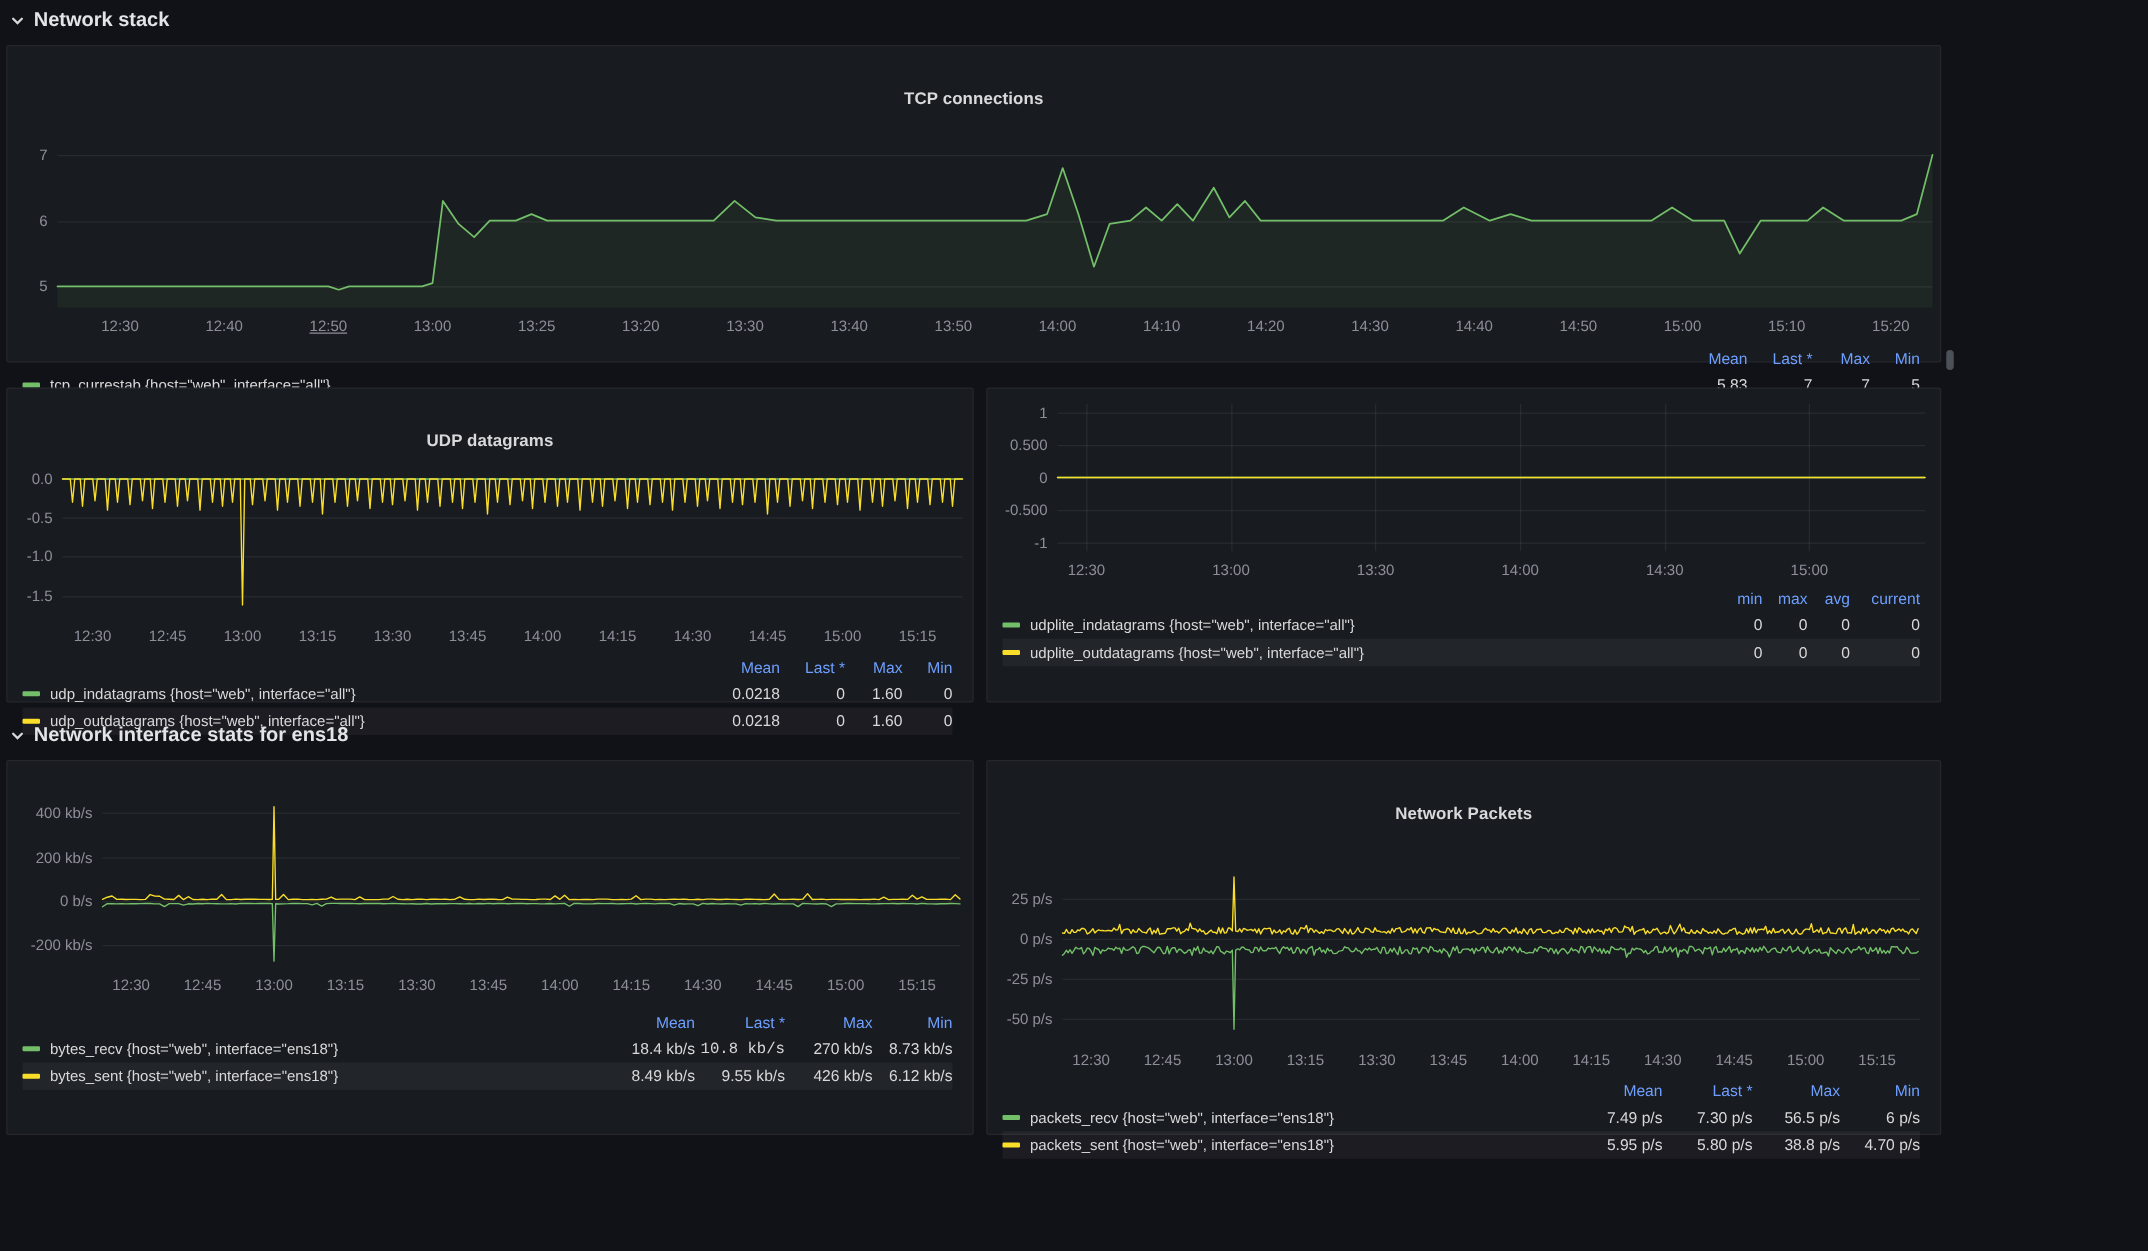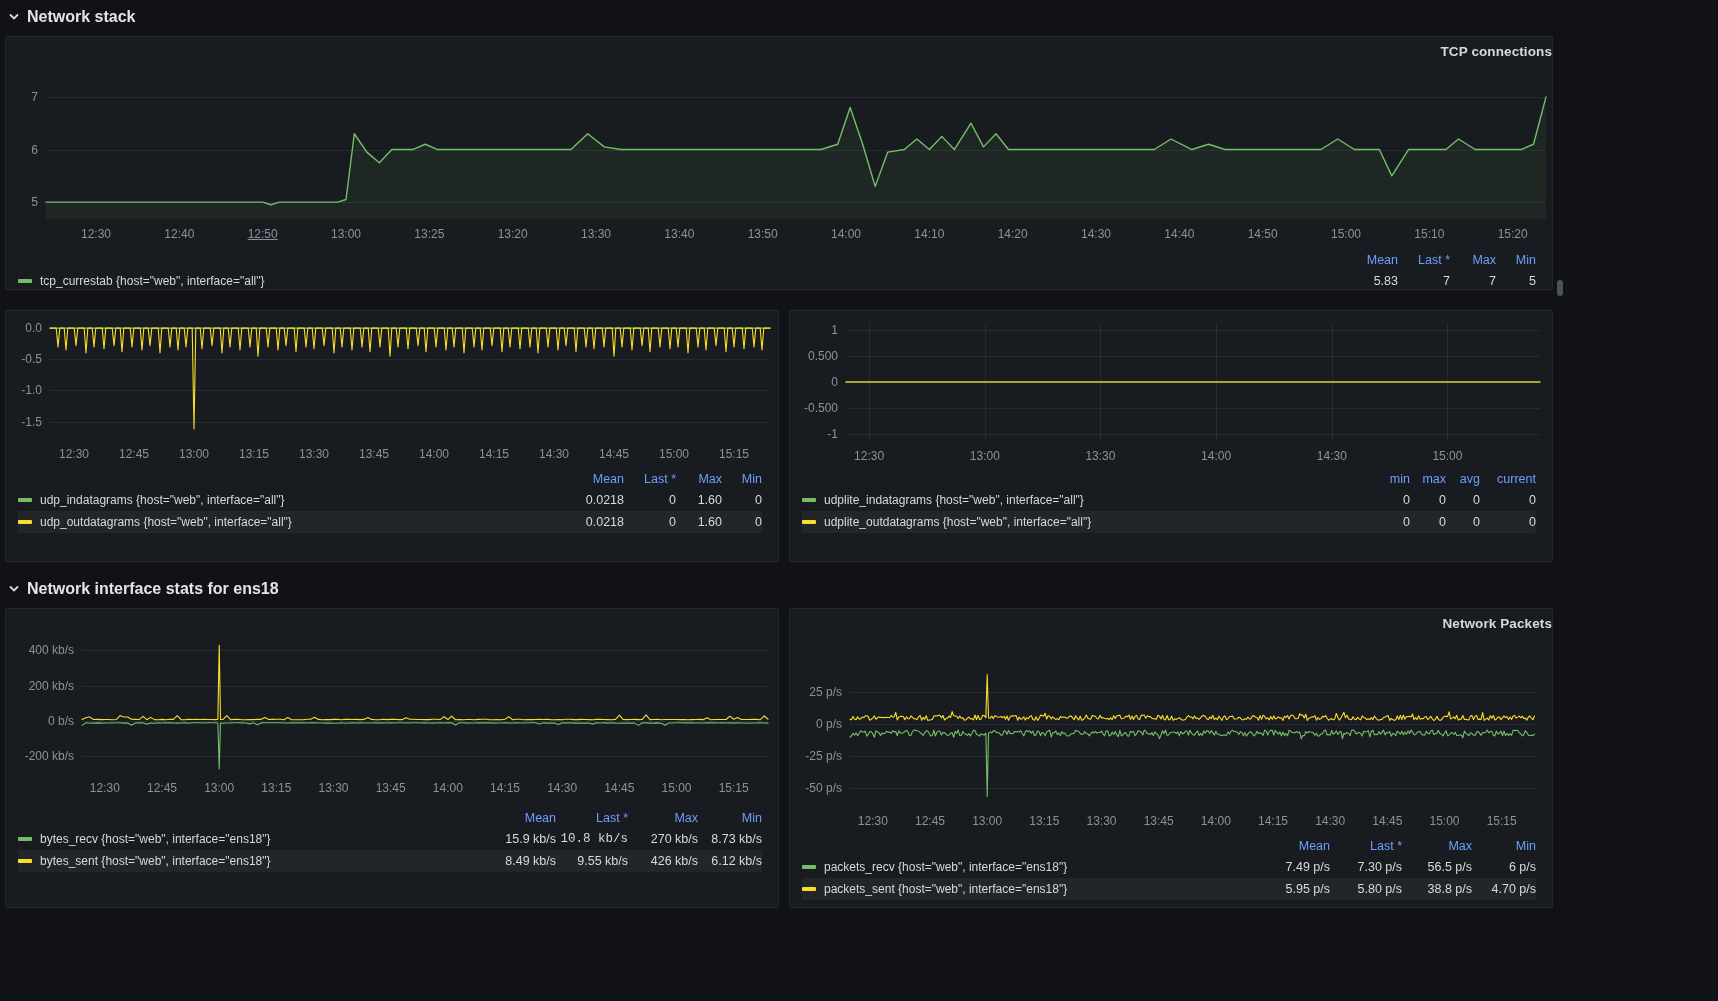--- a/index.html
+++ b/index.html
@@ -16,7 +16,7 @@
   #panel-udplite{left:789px;top:310px;width:764px;height:252px;}
   #panel-usage{left:5px;top:608px;width:774px;height:300px;}
   #panel-packets{left:789px;top:608px;width:764px;height:300px;}
-  .panel-title{height:28px;display:flex;align-items:center;justify-content:flex-end;cursor:pointer;}
+  .panel-title{height:28px;display:flex;align-items:center;justify-content:center;cursor:pointer;margin-top:27px;}
   .panel-title h2{margin:0;font-size:13.5px;font-weight:bold;color:#d8d9da;letter-spacing:.1px;}
   .chart{position:relative;width:100%;}
   #panel-tcp .chart{height:184px;}

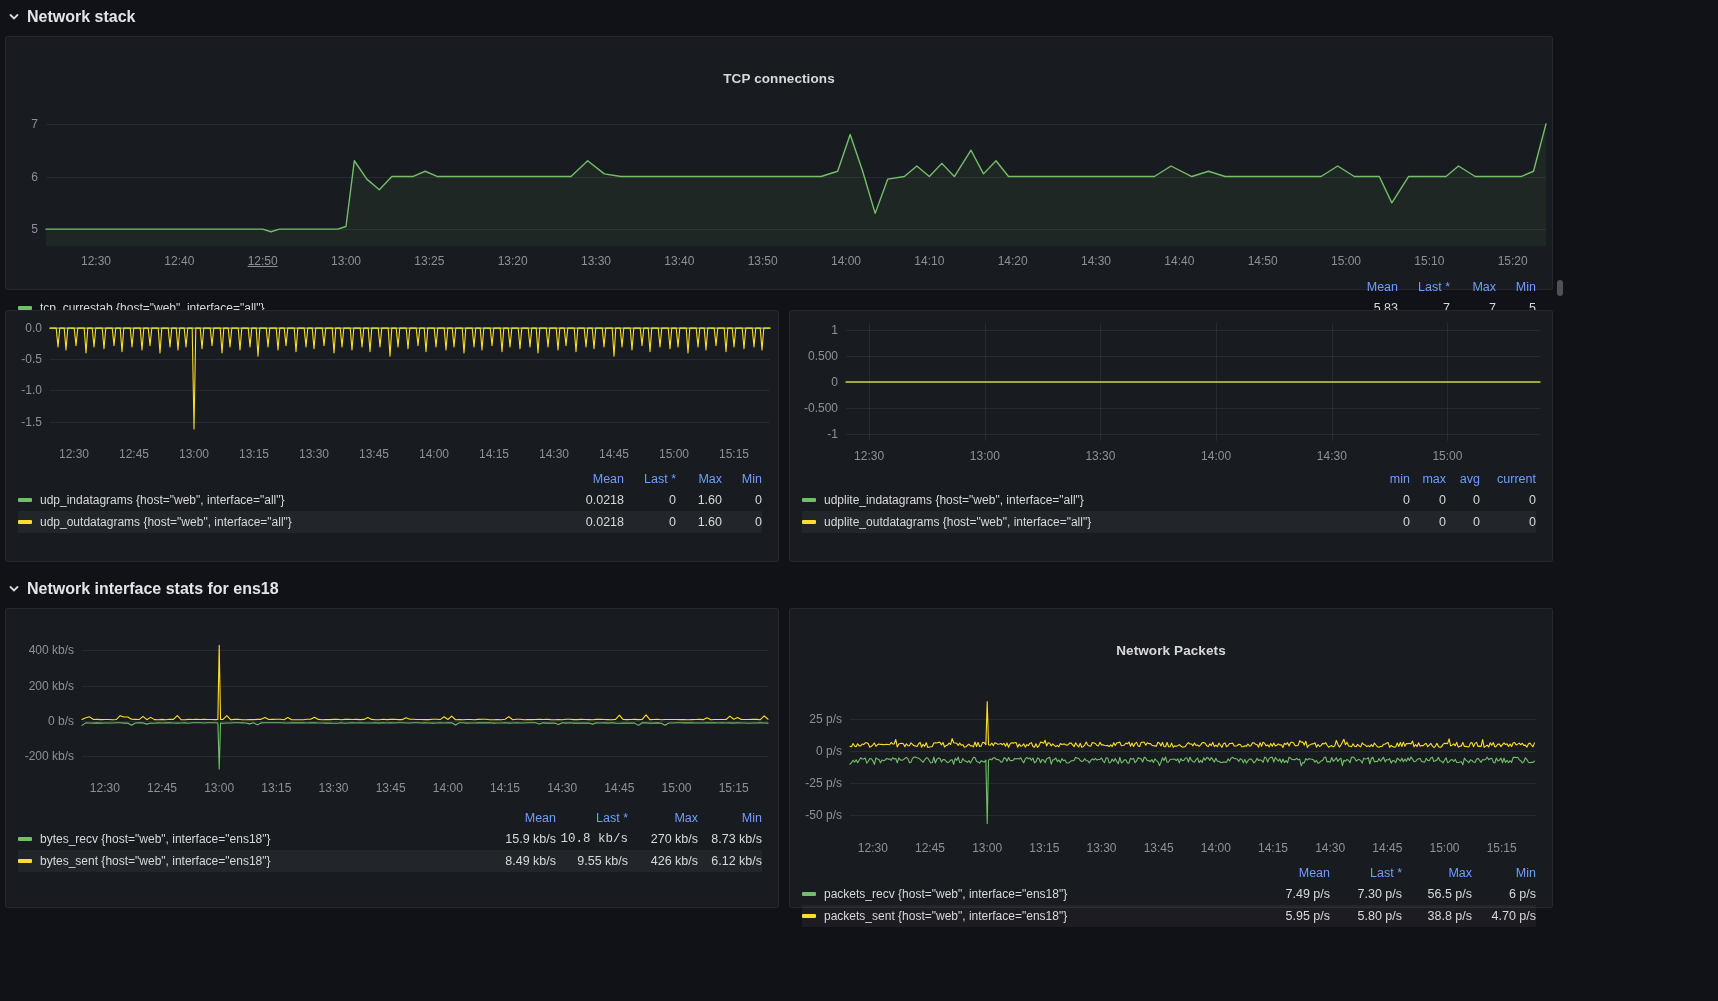--- a/index.html
+++ b/index.html
@@ -106,6 +106,9 @@
   </section>
 
   <section class="panel" id="panel-udp">
+    <header class="panel-title">
+      <h2>UDP datagrams</h2>
+    </header>
     <div class="chart">
         <svg width="720" height="118" style="left: 44px; top: 10px;">
           <line x1="0" x2="720" y1="7.5" y2="7.5" stroke="rgba(204,204,220,0.09)" stroke-width="1"></line>

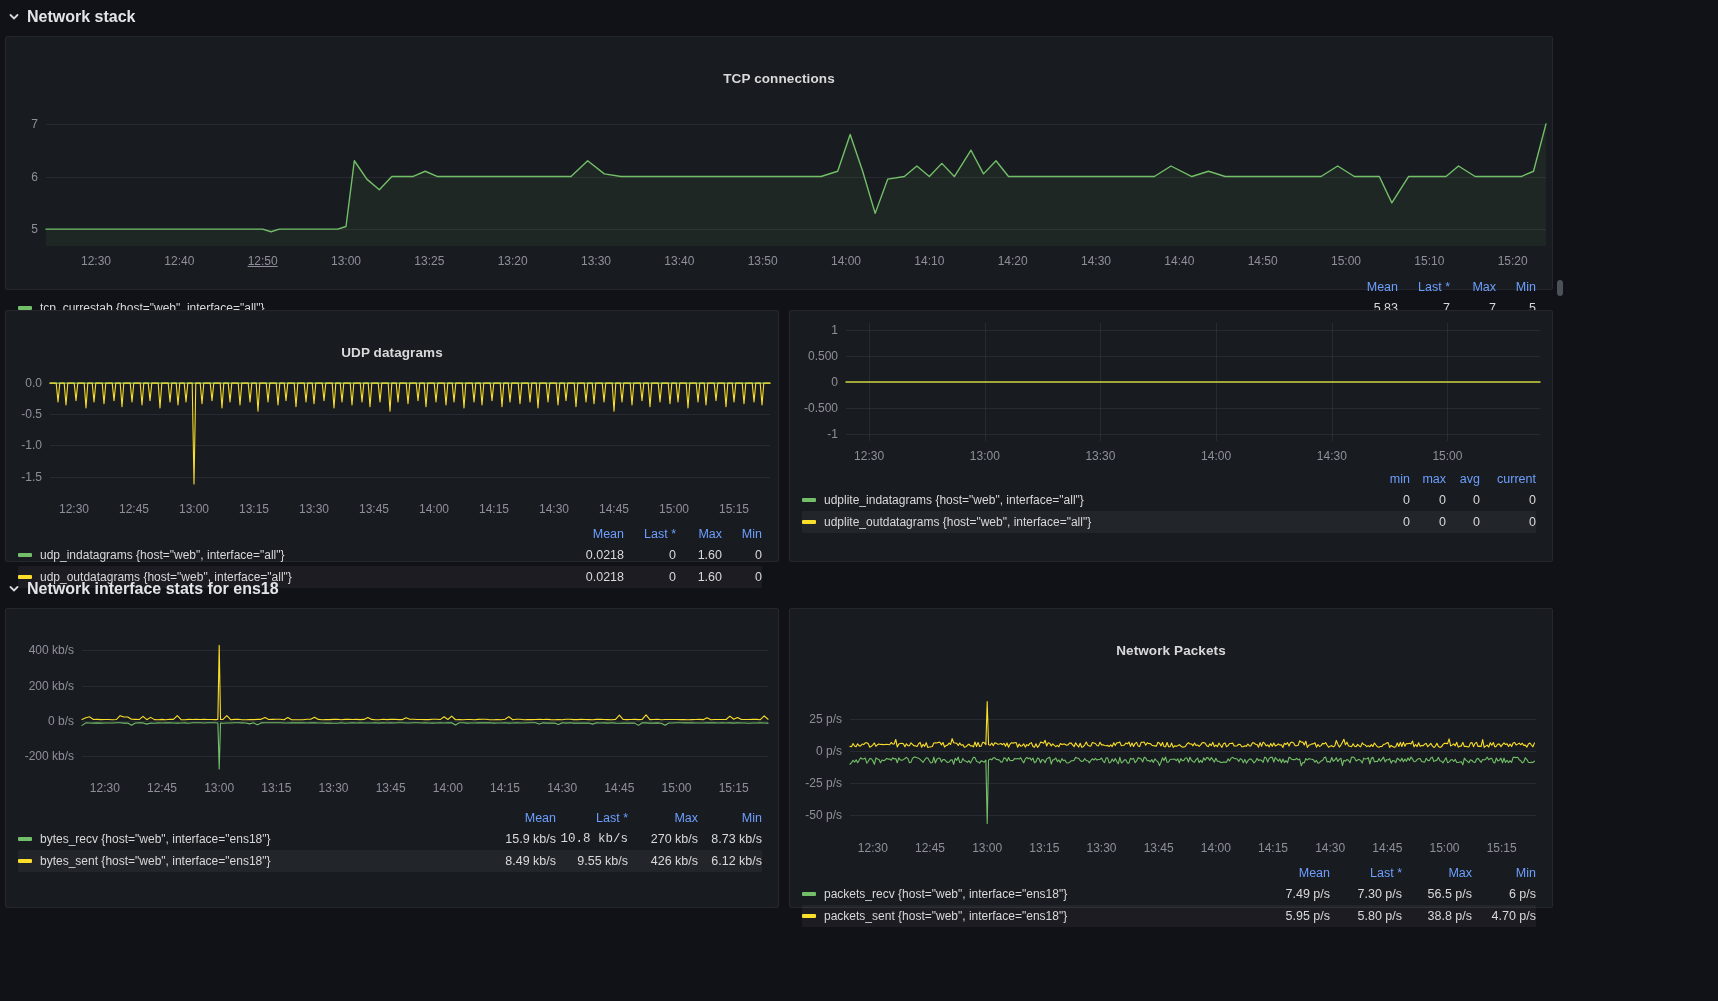--- a/index.html
+++ b/index.html
@@ -265,7 +265,7 @@
         <div class="legend-row">
           <span class="legend-marker" style="background: rgb(115, 191, 105);"></span>
           <span class="legend-label">bytes_recv {host="web", interface="ens18"}</span>
-          <span class="legend-col" style="width: 74px;">15.9 kb/s</span>
+          <span class="legend-col" style="width: 74px;">18.4 kb/s</span>
           <span class="legend-col" style="width: 72px; font-family: Liberation Mono, monospace;">10.8 kb/s</span>
           <span class="legend-col" style="width: 70px;">270 kb/s</span>
           <span class="legend-col" style="width: 64px;">8.73 kb/s</span>

